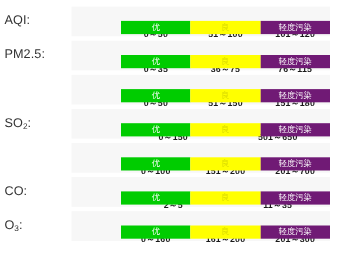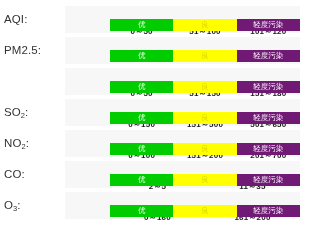--- a/index.html
+++ b/index.html
@@ -124,6 +124,11 @@
   <div class="aqi-row">
     <div class="row-band"></div>
     <div class="row-label"><span>PM2.5</span><span>:</span></div>
+    <div class="ranges">
+      <div class="range-cell">0～35</div>
+      <div class="range-cell">36～75</div>
+      <div class="range-cell">76～115</div>
+    </div>
     <div class="bar">
       <div class="bar-seg seg-good">优</div>
       <div class="bar-seg seg-moderate">良</div>

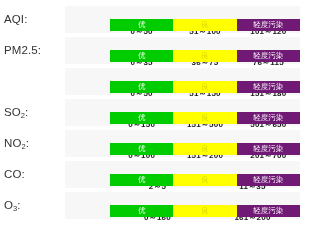--- a/index.html
+++ b/index.html
@@ -155,7 +155,6 @@
     <div class="row-label"><span>SO</span><sub>2</sub><span>:</span></div>
     <div class="ranges">
       <div class="range-cell">0～150</div>
-      <div class="range-cell">151～500</div>
       <div class="range-cell">501～650</div>
     </div>
     <div class="bar">

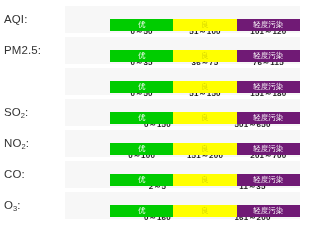--- a/index.html
+++ b/index.html
@@ -166,7 +166,6 @@
 
   <div class="aqi-row">
     <div class="row-band"></div>
-    <div class="row-label"><span>NO</span><sub>2</sub><span>:</span></div>
     <div class="ranges">
       <div class="range-cell">0～100</div>
       <div class="range-cell">151～200</div>

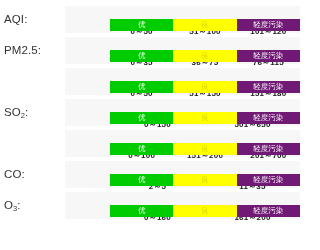--- a/index.html
+++ b/index.html
@@ -198,6 +198,7 @@
     <div class="ranges">
       <div class="range-cell">0～160</div>
       <div class="range-cell">161～200</div>
+      <div class="range-cell">201～300</div>
     </div>
     <div class="bar">
       <div class="bar-seg seg-good">优</div>

